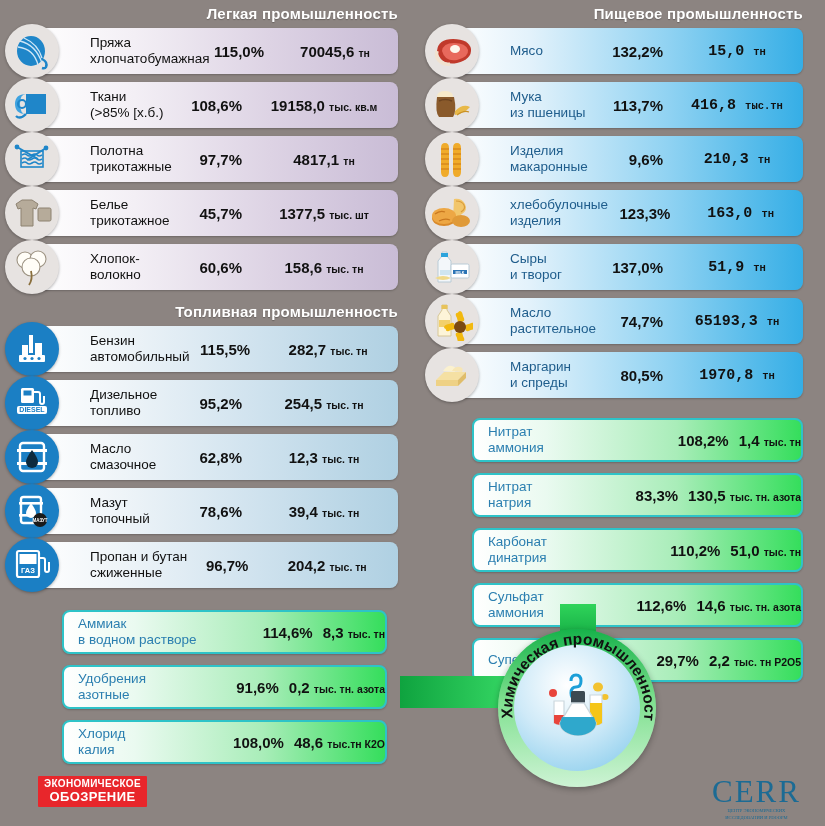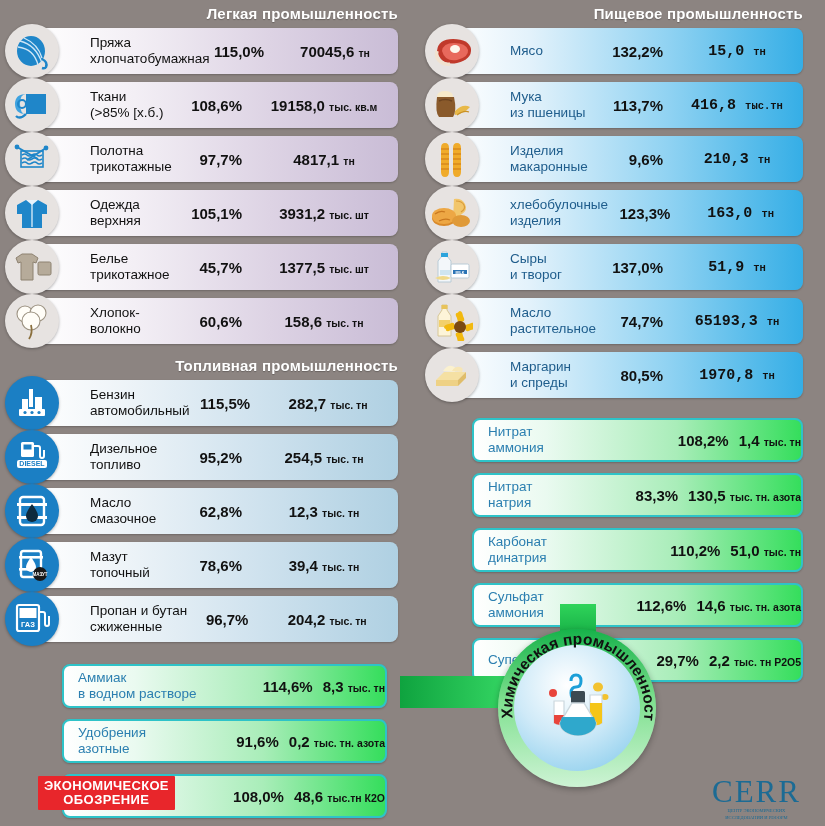--- a/index.html
+++ b/index.html
@@ -223,20 +223,6 @@
 трикотажные</div>
           <div class="pct">97,7%</div>
           <div class="val"><span>4817,1</span> <span class="u">тн</span></div>
-        </div>
-        <div class="row light">
-          <div class="icon-wrap">
-            <svg width="40" height="40" viewBox="0 0 40 40">
-              <path d="M14 7 h12 l9 5 v9 h-5 v14 h-20 v-14 h-5 v-9 z" fill="#1f86c9"></path>
-              <path d="M20 7 v27" stroke="#bcdcf2" stroke-width="1.6"></path>
-              <path d="M14 7 l6 5 l6 -5" fill="#e9f3fb"></path>
-            </svg>
-          </div>
-          <div class="pad"></div>
-          <div class="name">Одежда
-верхняя</div>
-          <div class="pct">105,1%</div>
-          <div class="val"><span>3931,2</span> <span class="u">тыс. шт</span></div>
         </div>
         <div class="row light">
           <div class="icon-wrap">

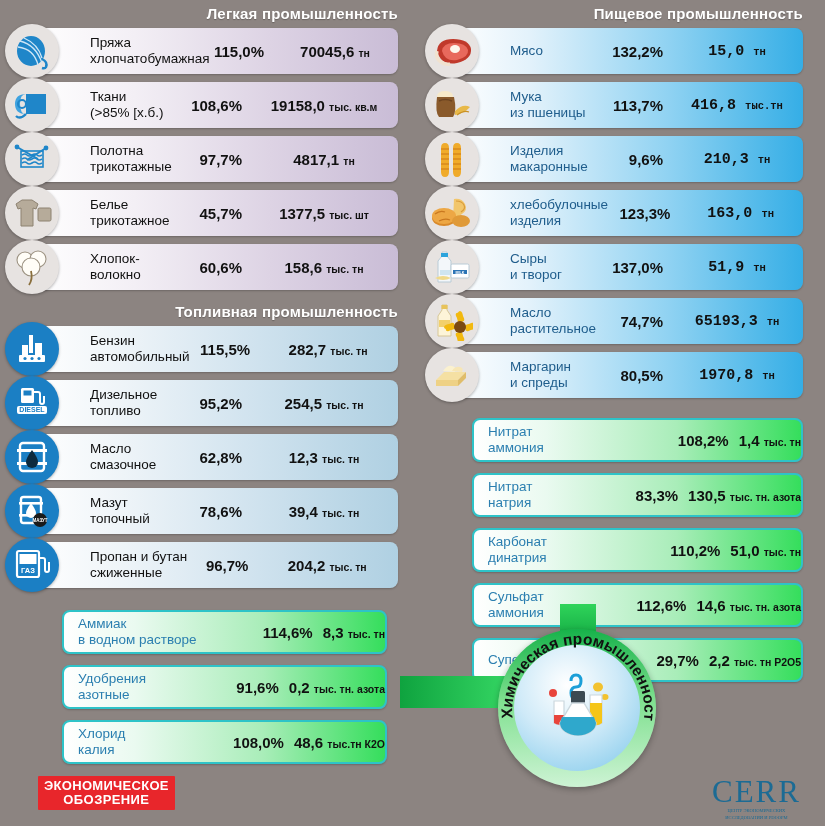--- a/index.html
+++ b/index.html
@@ -153,7 +153,7 @@
     text-align:center;
     line-height:1;
   }
-  .logo-eo .l1{color:#ffffff;font-size:13px;font-weight:bold;letter-spacing:.3px;display:block;}
+  .logo-eo .l1{color:#ffffff;font-size:10px;font-weight:bold;letter-spacing:.3px;display:block;}
   .logo-eo .l2{color:#ffffff;font-size:13px;font-weight:bold;letter-spacing:.4px;display:block;margin-top:1px;}
 
   .logo-cerr{

